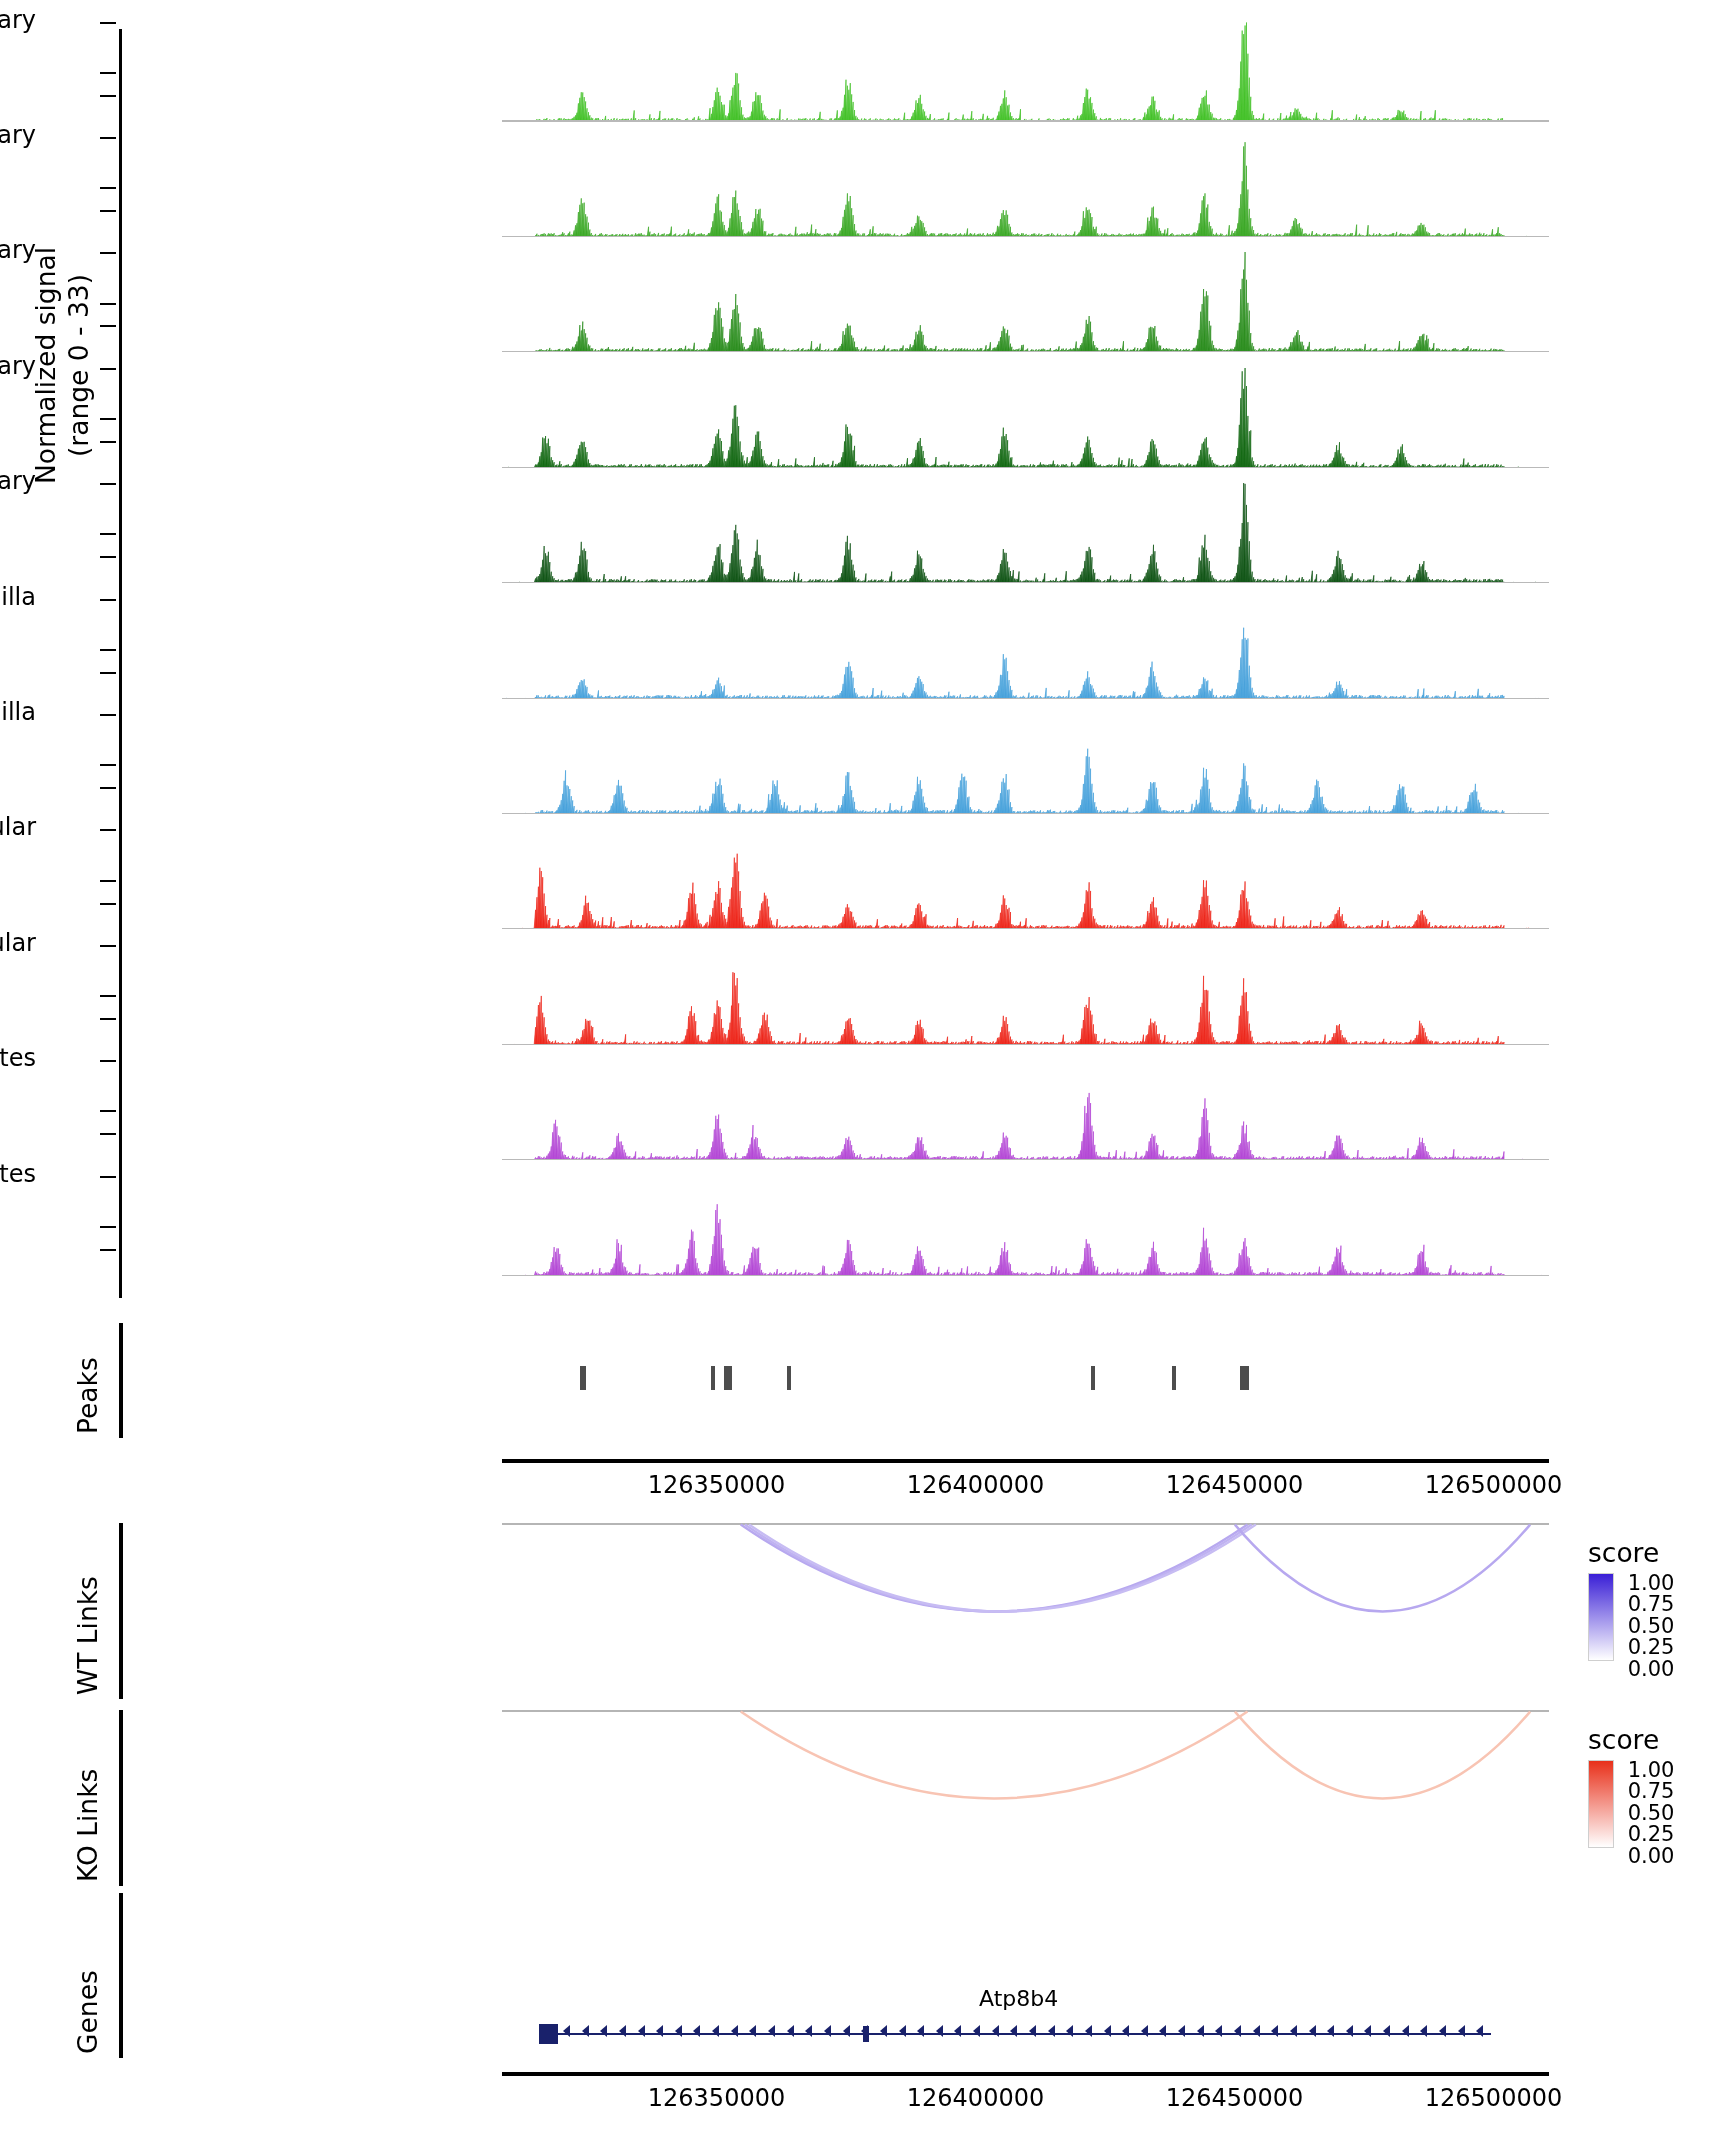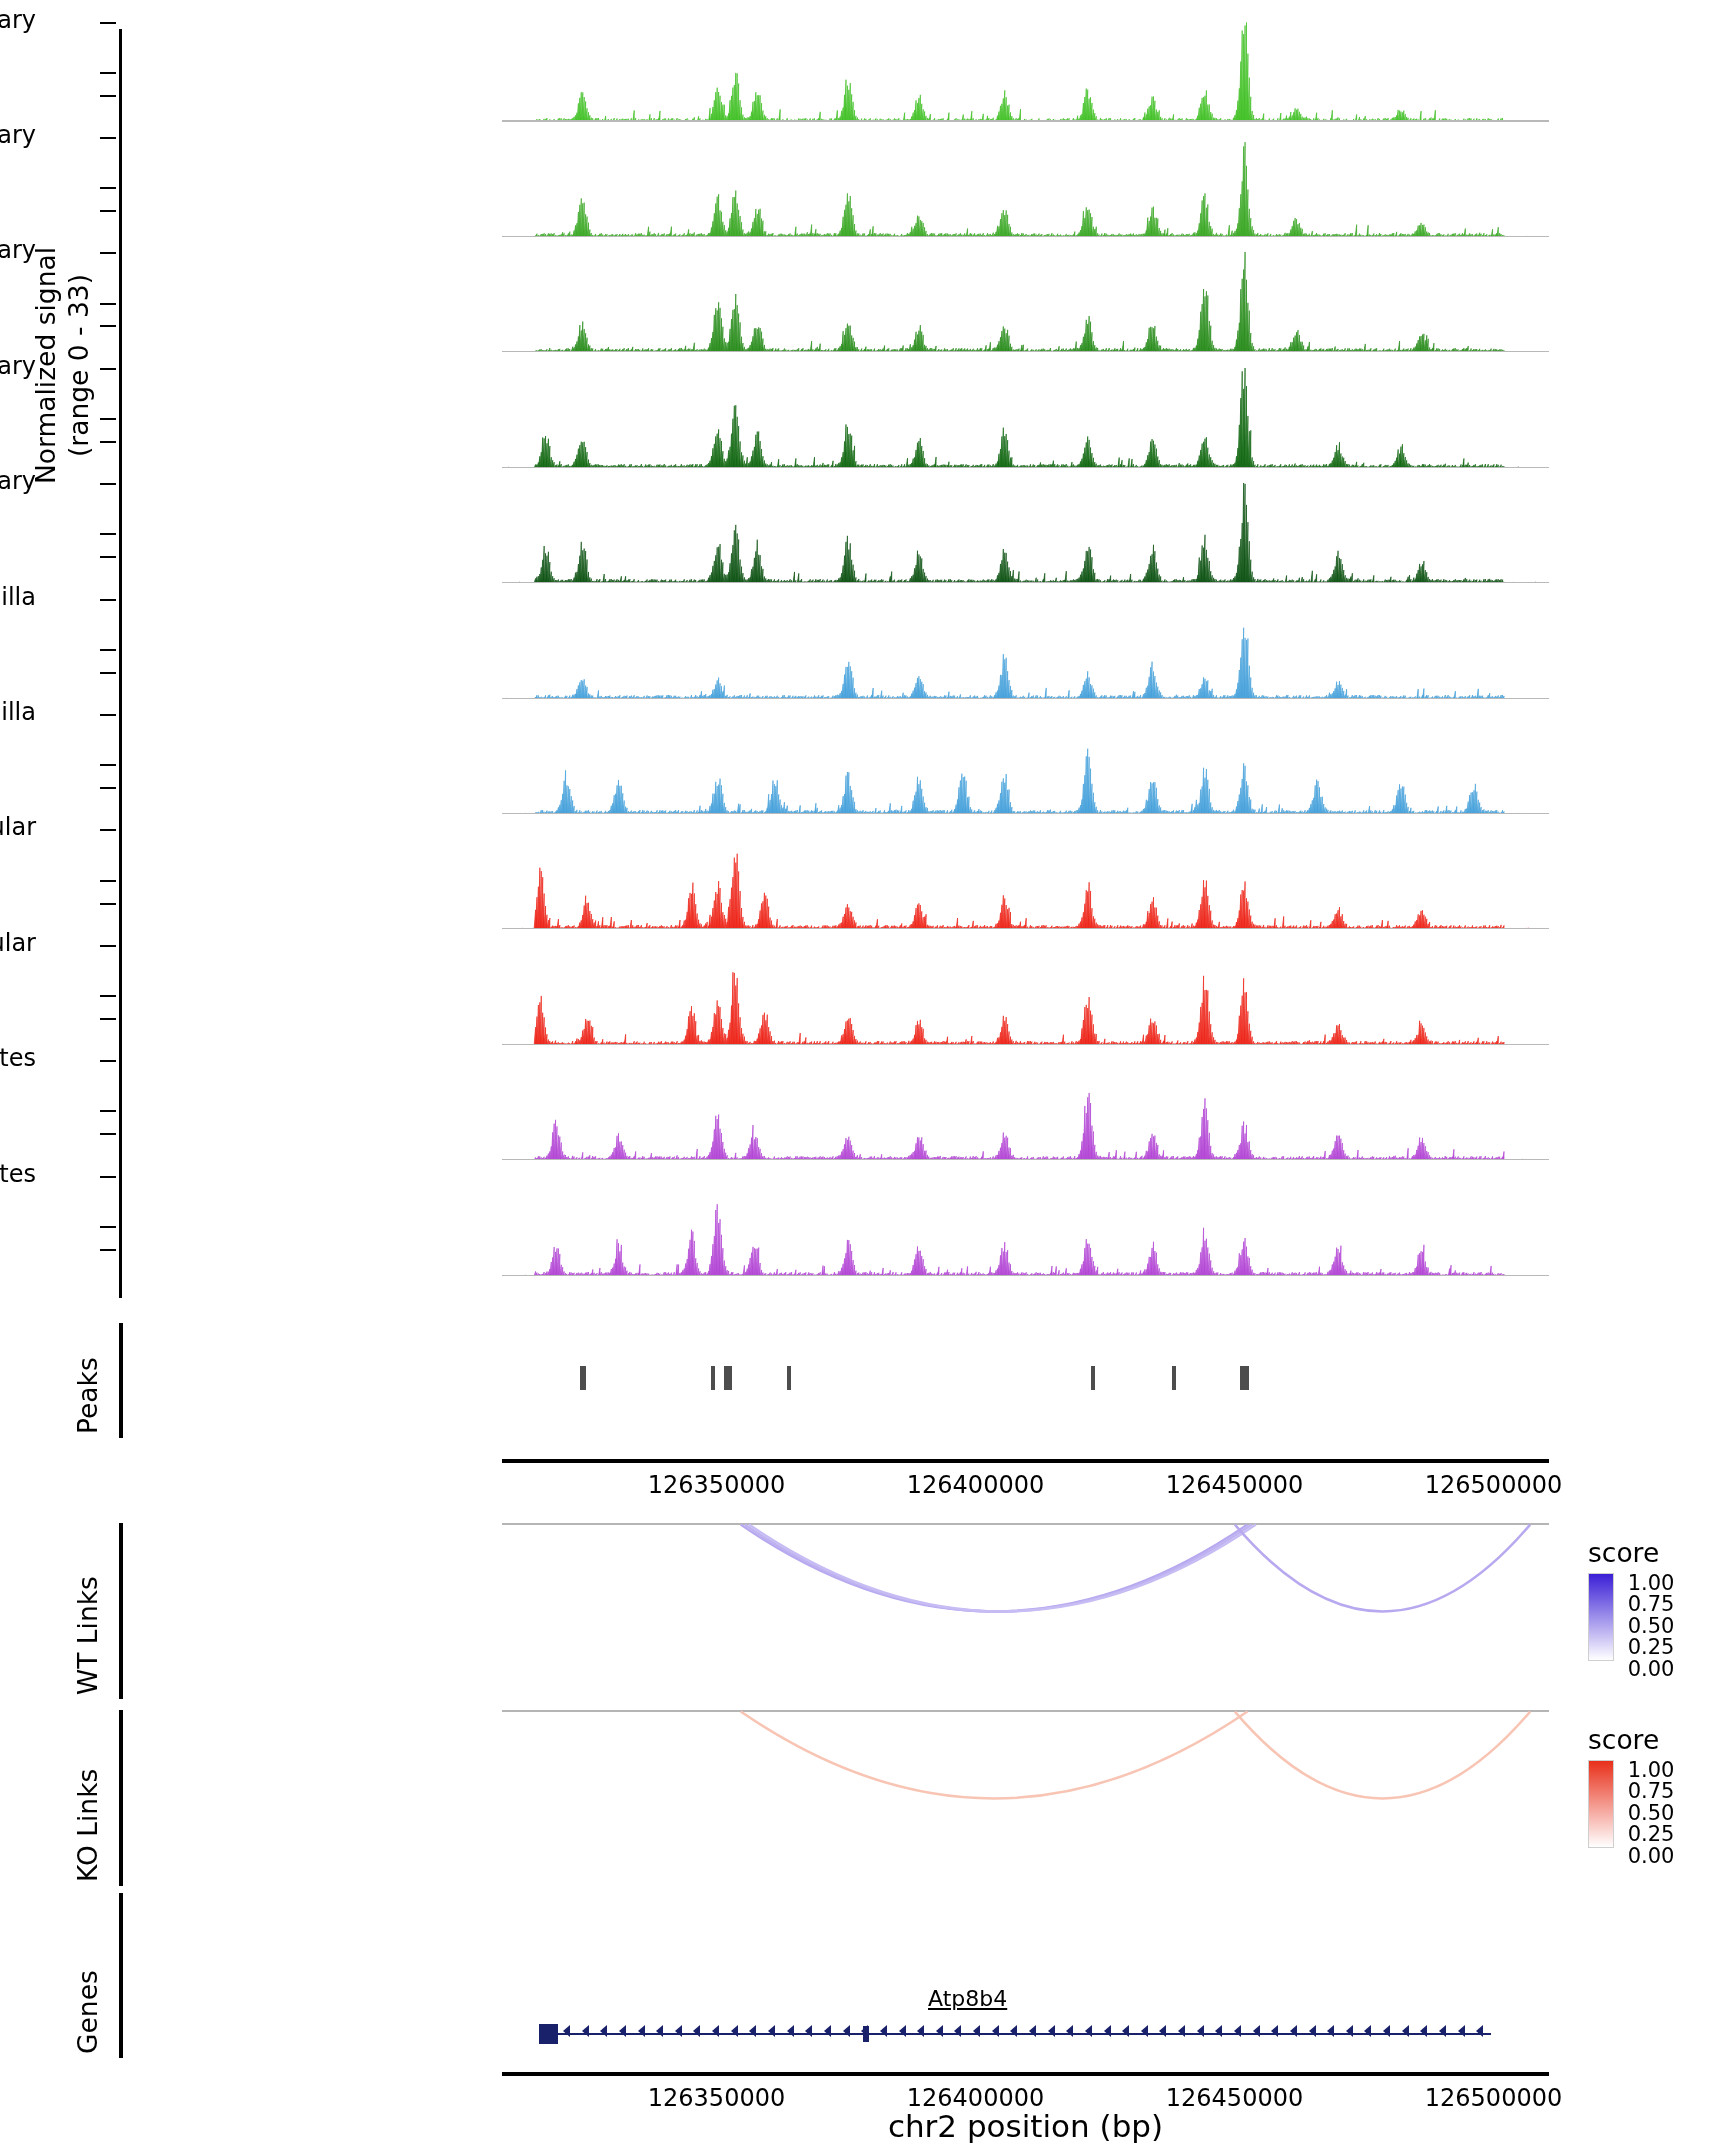--- a/index.html
+++ b/index.html
@@ -262,7 +262,7 @@
     <div class="section-vline" style="top:0px;height:165px;"></div>
     <div class="rot-label" style="left:72px;top:161px;">Genes</div>
 
-    <div class="gene-name" style="left:928px;top:93px;text-decoration:underline;">Atp8b4</div>
+    <div class="gene-name" style="left:979px;top:93px;">Atp8b4</div>
     <div class="abs" id="gene-track" style="left:502px;top:125px;width:1047px;height:33px;">
         <div class="gene-line" style="left: 37px; width: 952px; top: 15px;"></div>
         <div class="gene-block" style="left: 37px; top: 5.7px; width: 18.6px; height: 20px;"></div>

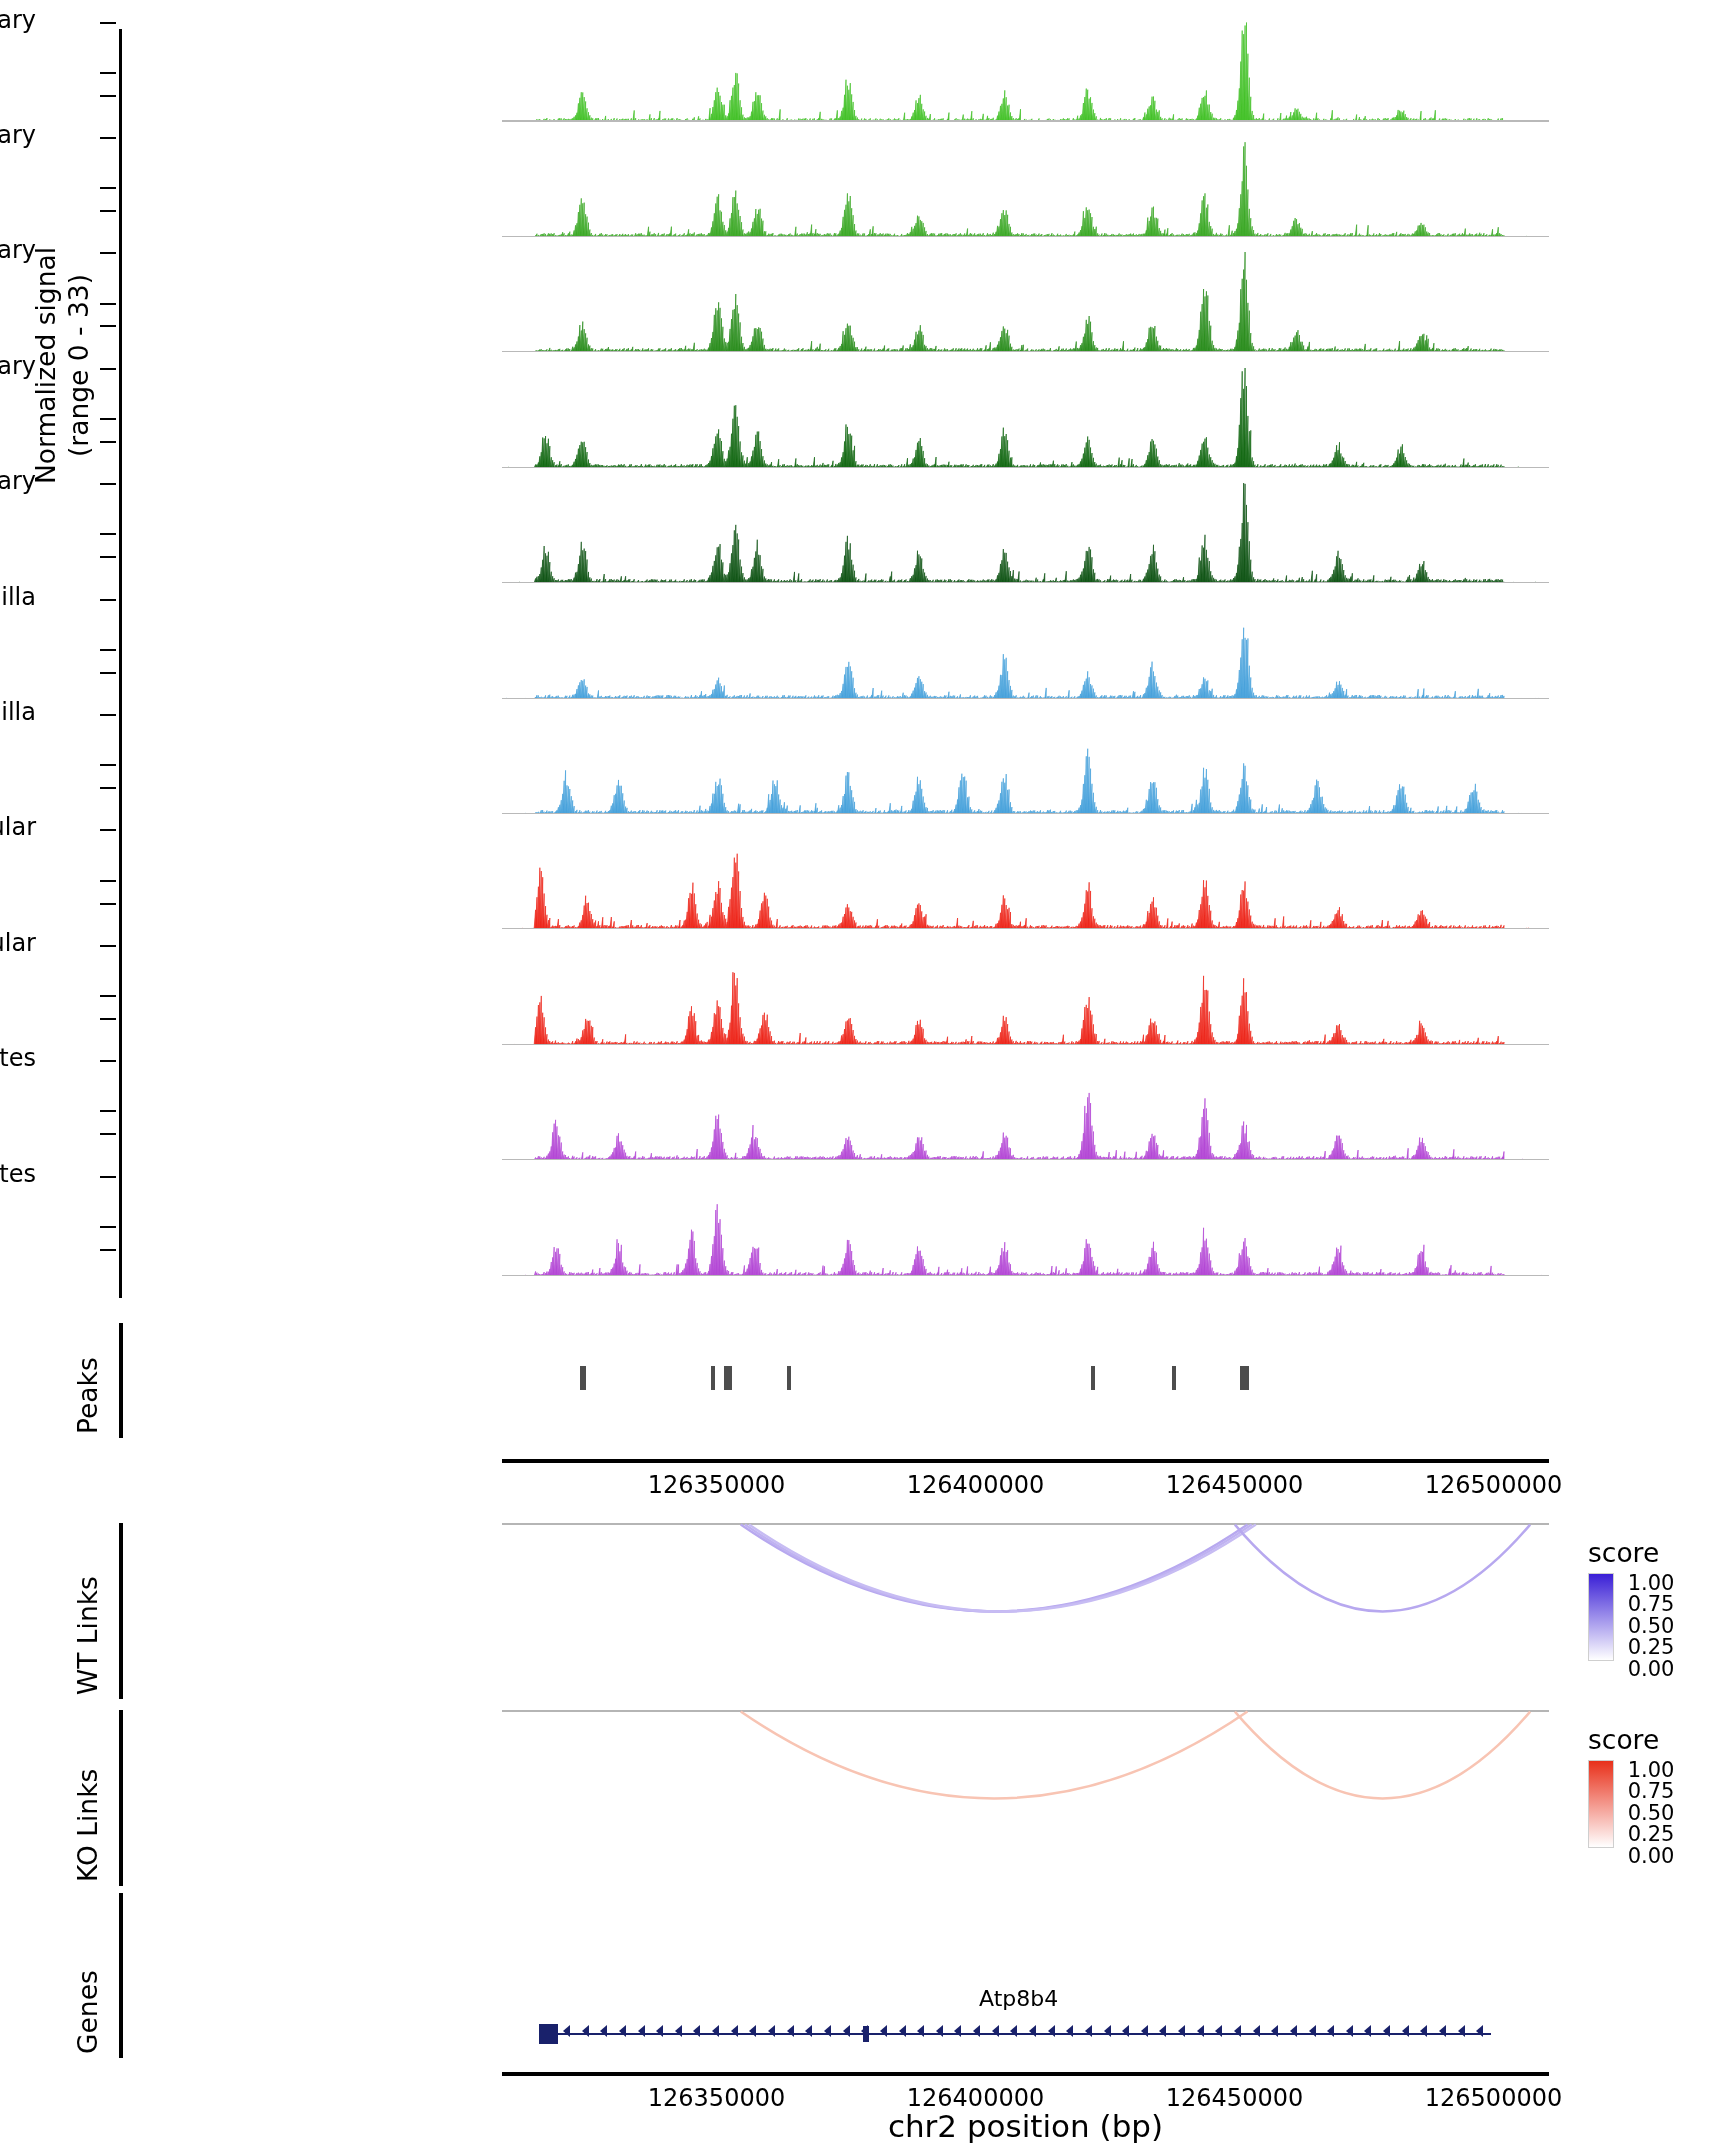--- a/index.html
+++ b/index.html
@@ -326,7 +326,6 @@
         <div class="axis-ticklabel" style="left: 1120px; top: 191px;">126450000</div>
         <div class="axis-ticklabel" style="left: 1379px; top: 191px;">126500000</div>
       </div>
-    <div class="x-title" style="top:215px;">chr2 position (bp)</div>
   </div>
 
 </div>

